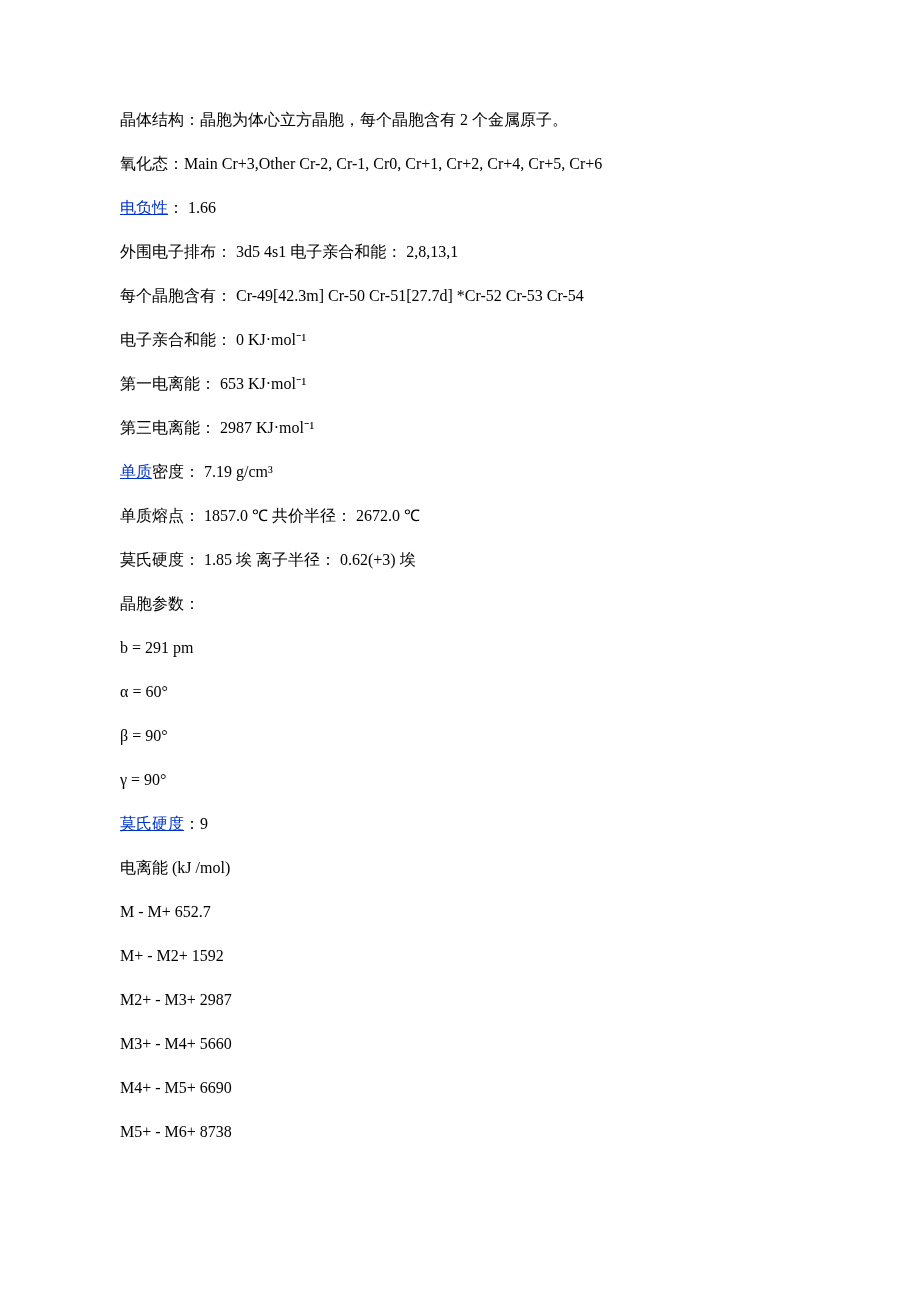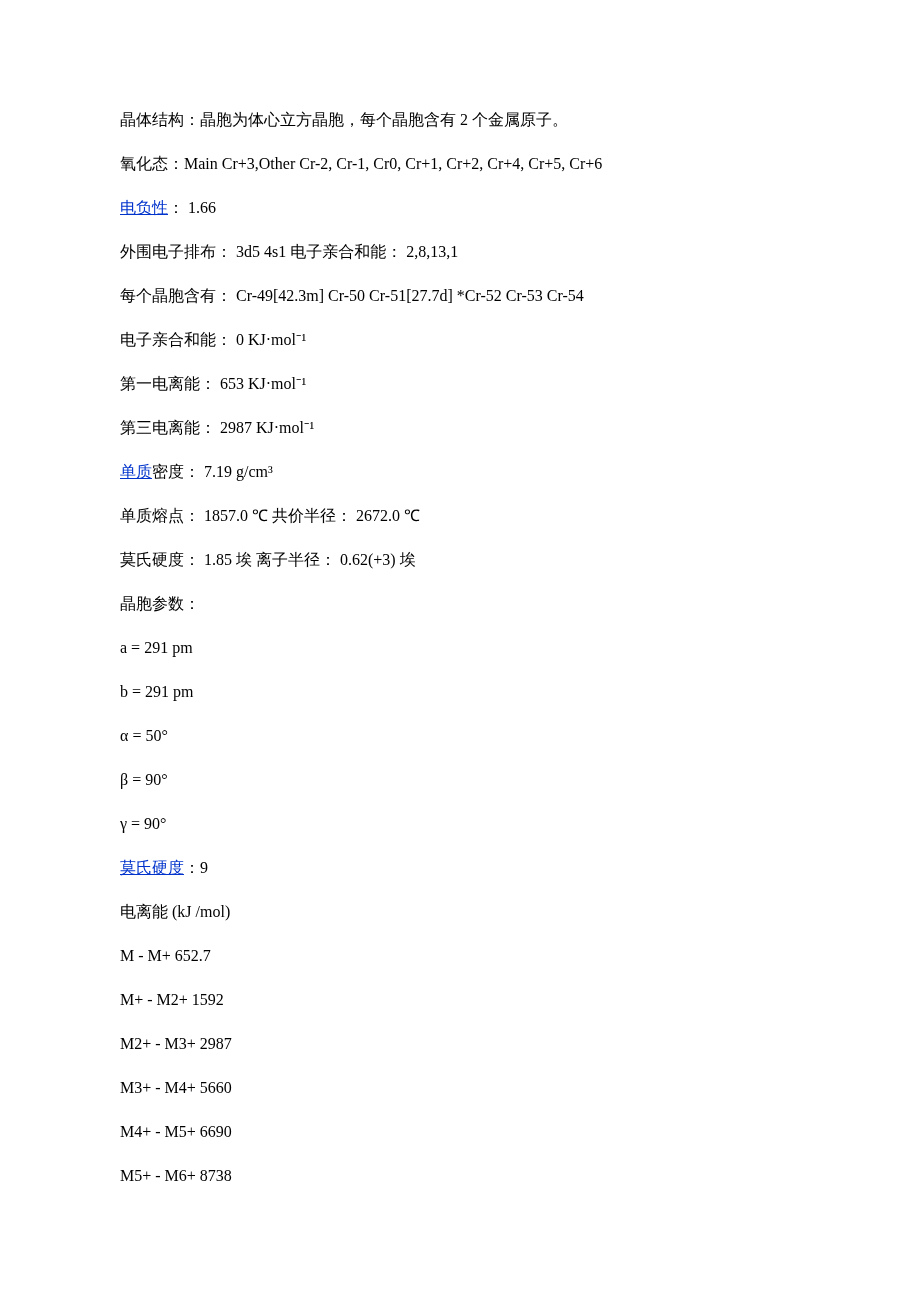--- a/index.html
+++ b/index.html
@@ -46,7 +46,6 @@
     <div class="line"><span>单质熔点：   </span><span class="arial">1857.0 ℃  </span><span>共价半径：   </span><span class="arial">2672.0 ℃</span></div>
     <div class="line"><span>莫氏硬度：   </span><span class="arial">1.85  </span><span>埃  离子半径：   </span><span class="arial">0.62(+3)  </span><span>埃</span></div>
     <div class="line"><span>晶胞参数：</span></div>
-    <div class="line"><span class="arial">a = 291 pm</span></div>
     <div class="line"><span class="arial">b = 291 pm</span></div>
     <div class="line"><span class="arial">α = 50°</span></div>
     <div class="line"><span class="arial">β = 90°</span></div>

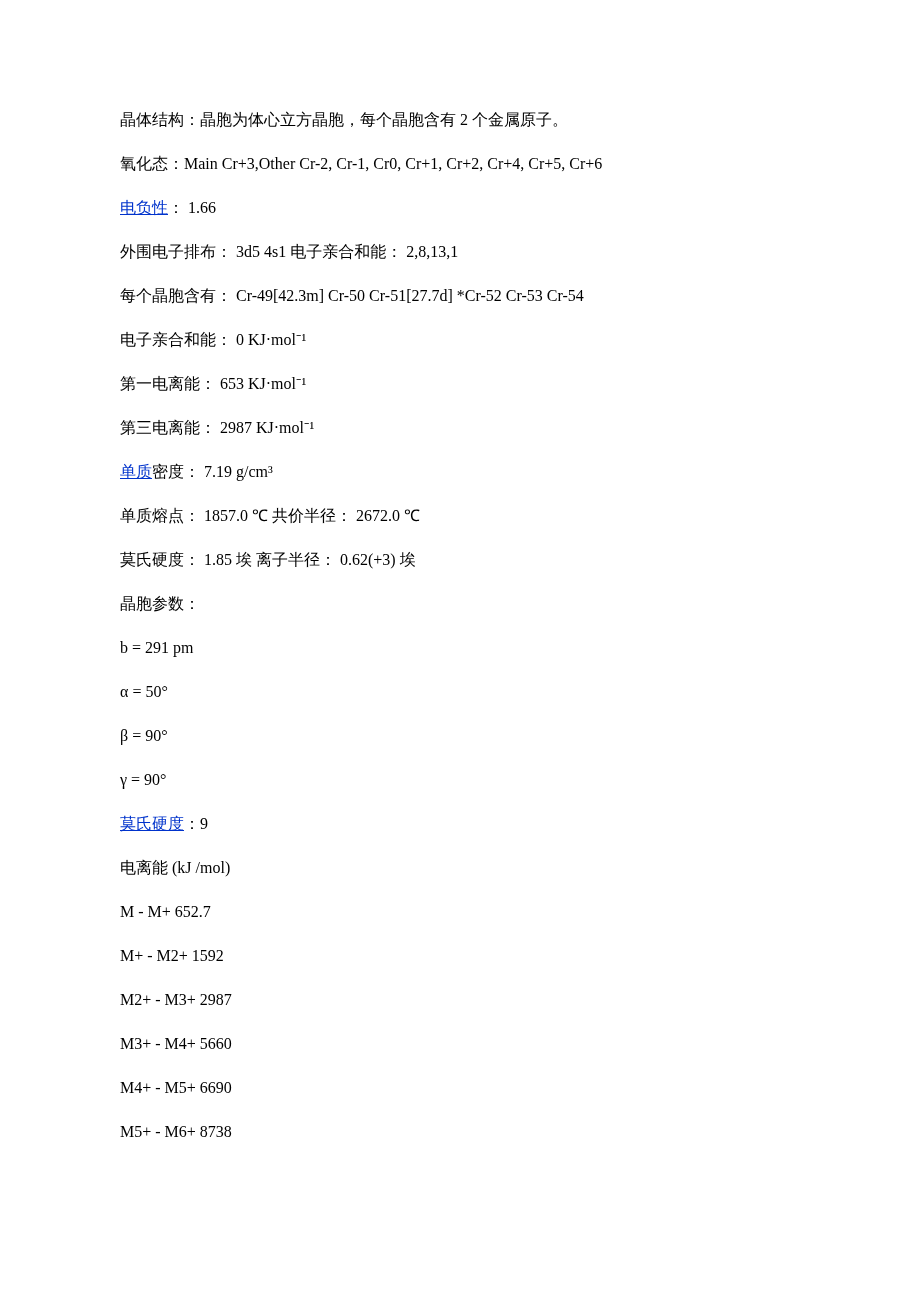--- a/index.html
+++ b/index.html
@@ -47,7 +47,7 @@
     <div class="line"><span>莫氏硬度：   </span><span class="arial">1.85  </span><span>埃  离子半径：   </span><span class="arial">0.62(+3)  </span><span>埃</span></div>
     <div class="line"><span>晶胞参数：</span></div>
     <div class="line"><span class="arial">b = 291 pm</span></div>
-    <div class="line"><span class="arial">α = 50°</span></div>
+    <div class="line"><span class="arial">α = 60°</span></div>
     <div class="line"><span class="arial">β = 90°</span></div>
     <div class="line"><span class="arial">γ = 90°</span></div>
     <div class="line"><a class="link" href="#">莫氏硬度</a><span>：</span><span class="arial">9</span></div>

